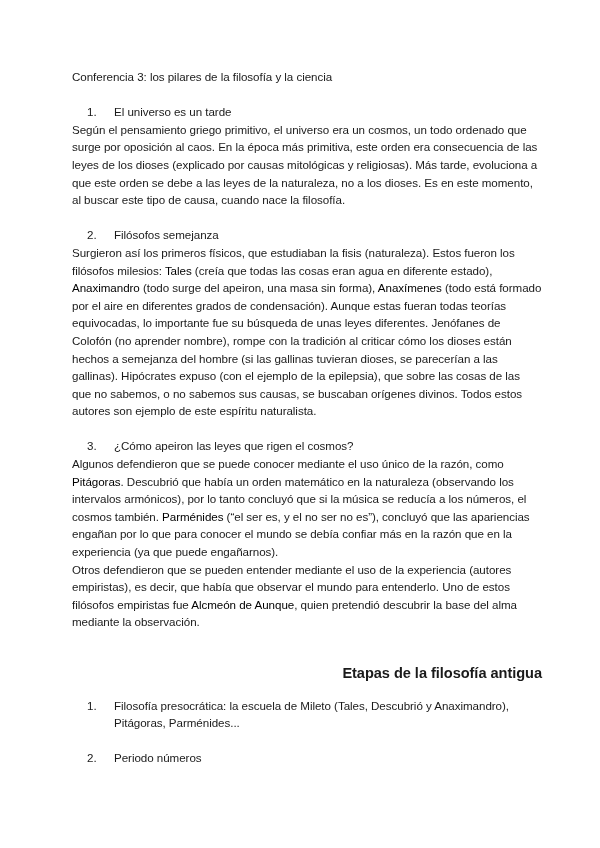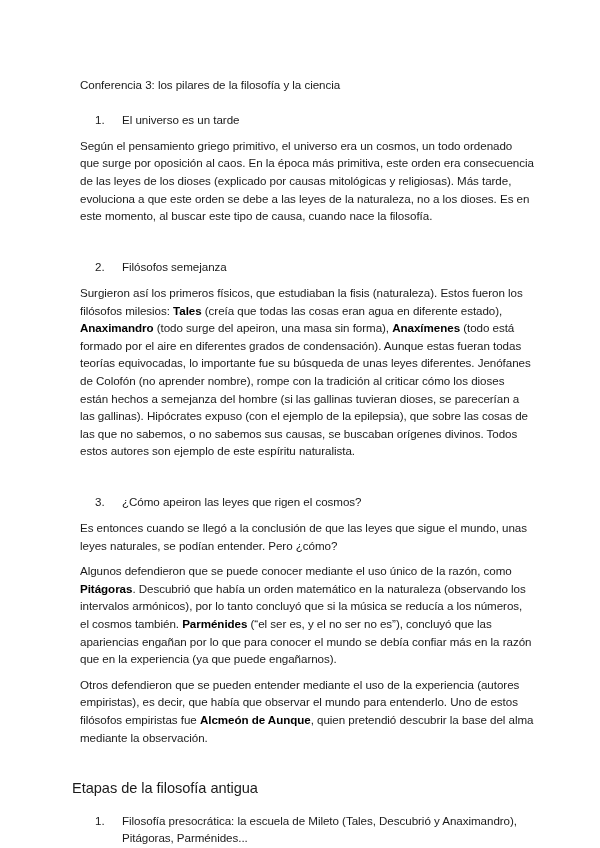--- a/index.html
+++ b/index.html
@@ -9,7 +9,7 @@
     font-family: "Liberation Sans", sans-serif; font-size: 11.6px;
     line-height: 17.6px; color: #1a1a1a; letter-spacing: -0.05px;
   }
-  p { margin: 8px; }
+  p { margin: 0; }
   .title { margin-bottom: 17.6px; }
   .li { padding-left: 28px; position: relative; }
   .li .num { position: absolute; left: 16px; width: 12px; text-align: left; }

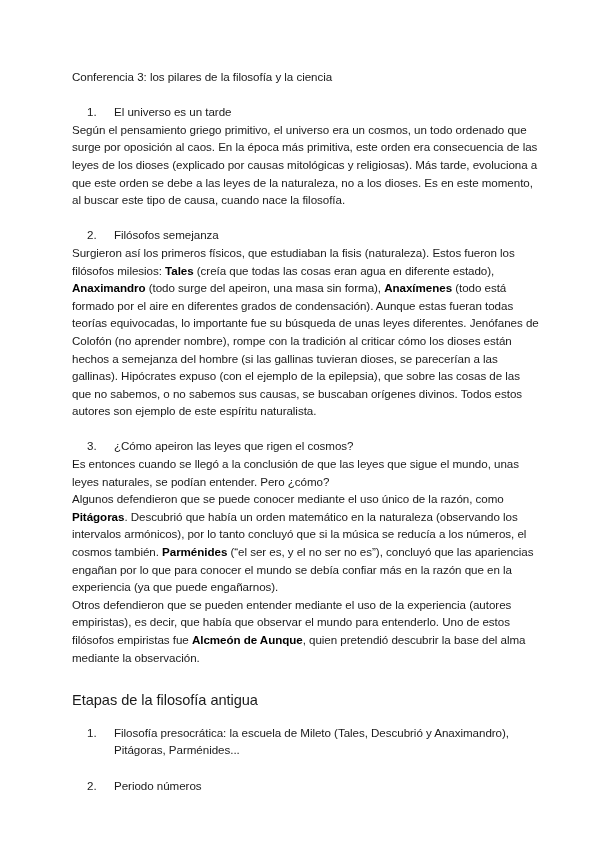--- a/index.html
+++ b/index.html
@@ -17,7 +17,7 @@
   .li .txt { display: block; padding-left: 14px; }
   .gap { height: 17.6px; }
   .h2 { font-weight: normal; font-size: 14.6px; line-height: 20px; margin: 6px 0 14px 0; }
-  b { font-weight: bold; color: #000; }
+  b { font-weight: normal; color: #000; }
 </style>
 </head>
 <body>

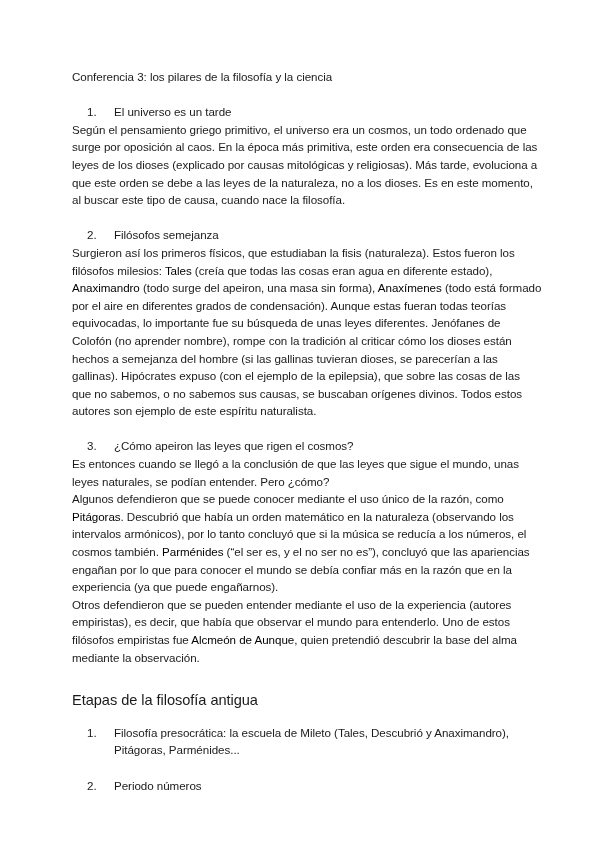--- a/index.html
+++ b/index.html
@@ -43,7 +43,6 @@
     <span class="num">3.</span>
     <span class="txt">¿Cómo apeiron las leyes que rigen el cosmos?</span>
   </p>
-  <p>Es entonces cuando se llegó a la conclusión de que las leyes que sigue el mundo, unas leyes naturales, se podían entender. Pero ¿cómo?</p>
   <p><span>Algunos defendieron que se puede conocer mediante el uso único de la razón, como </span><b>Pitágoras</b><span>. Descubrió que había un orden matemático en la naturaleza (observando los intervalos armónicos), por lo tanto concluyó que si la música se reducía a los números, el cosmos también. </span><b>Parménides</b><span> (“el ser es, y el no ser no es”), concluyó que las apariencias engañan por lo que para conocer el mundo se debía confiar más en la razón que en la experiencia (ya que puede engañarnos).</span></p>
   <p><span>Otros defendieron que se pueden entender mediante el uso de la experiencia (autores empiristas), es decir, que había que observar el mundo para entenderlo. Uno de estos filósofos empiristas fue </span><b>Alcmeón de Aunque</b><span>, quien pretendió descubrir la base del alma mediante la observación.</span></p>
   <div class="gap"></div>

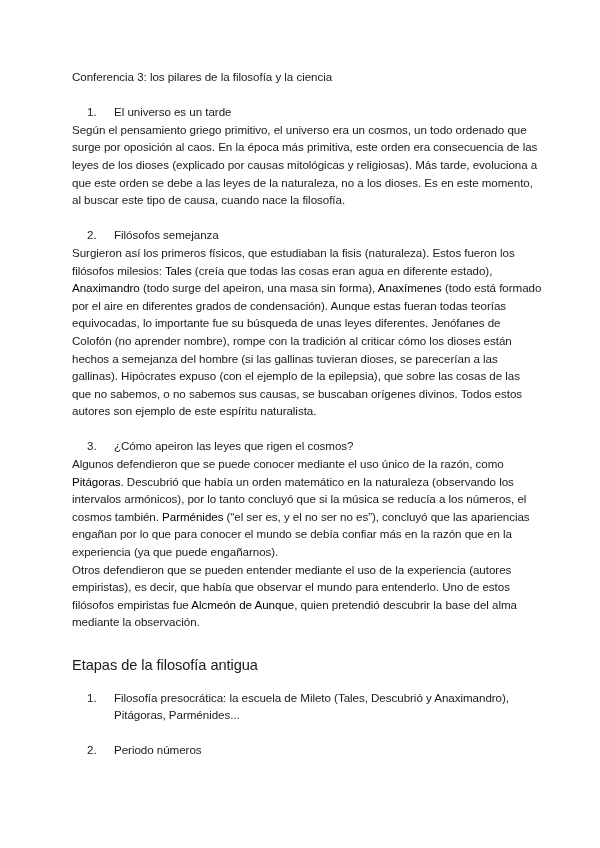--- a/index.html
+++ b/index.html
@@ -16,7 +16,7 @@
   .li .num { left: 15px; }
   .li .txt { display: block; padding-left: 14px; }
   .gap { height: 17.6px; }
-  .h2 { font-weight: normal; font-size: 14.6px; line-height: 20px; margin: 6px 0 14px 0; }
+  .h2 { font-weight: bold; font-size: 14.6px; line-height: 20px; margin: 14px 0 14px 0; text-align: right; }
   b { font-weight: normal; color: #000; }
 </style>
 </head>

